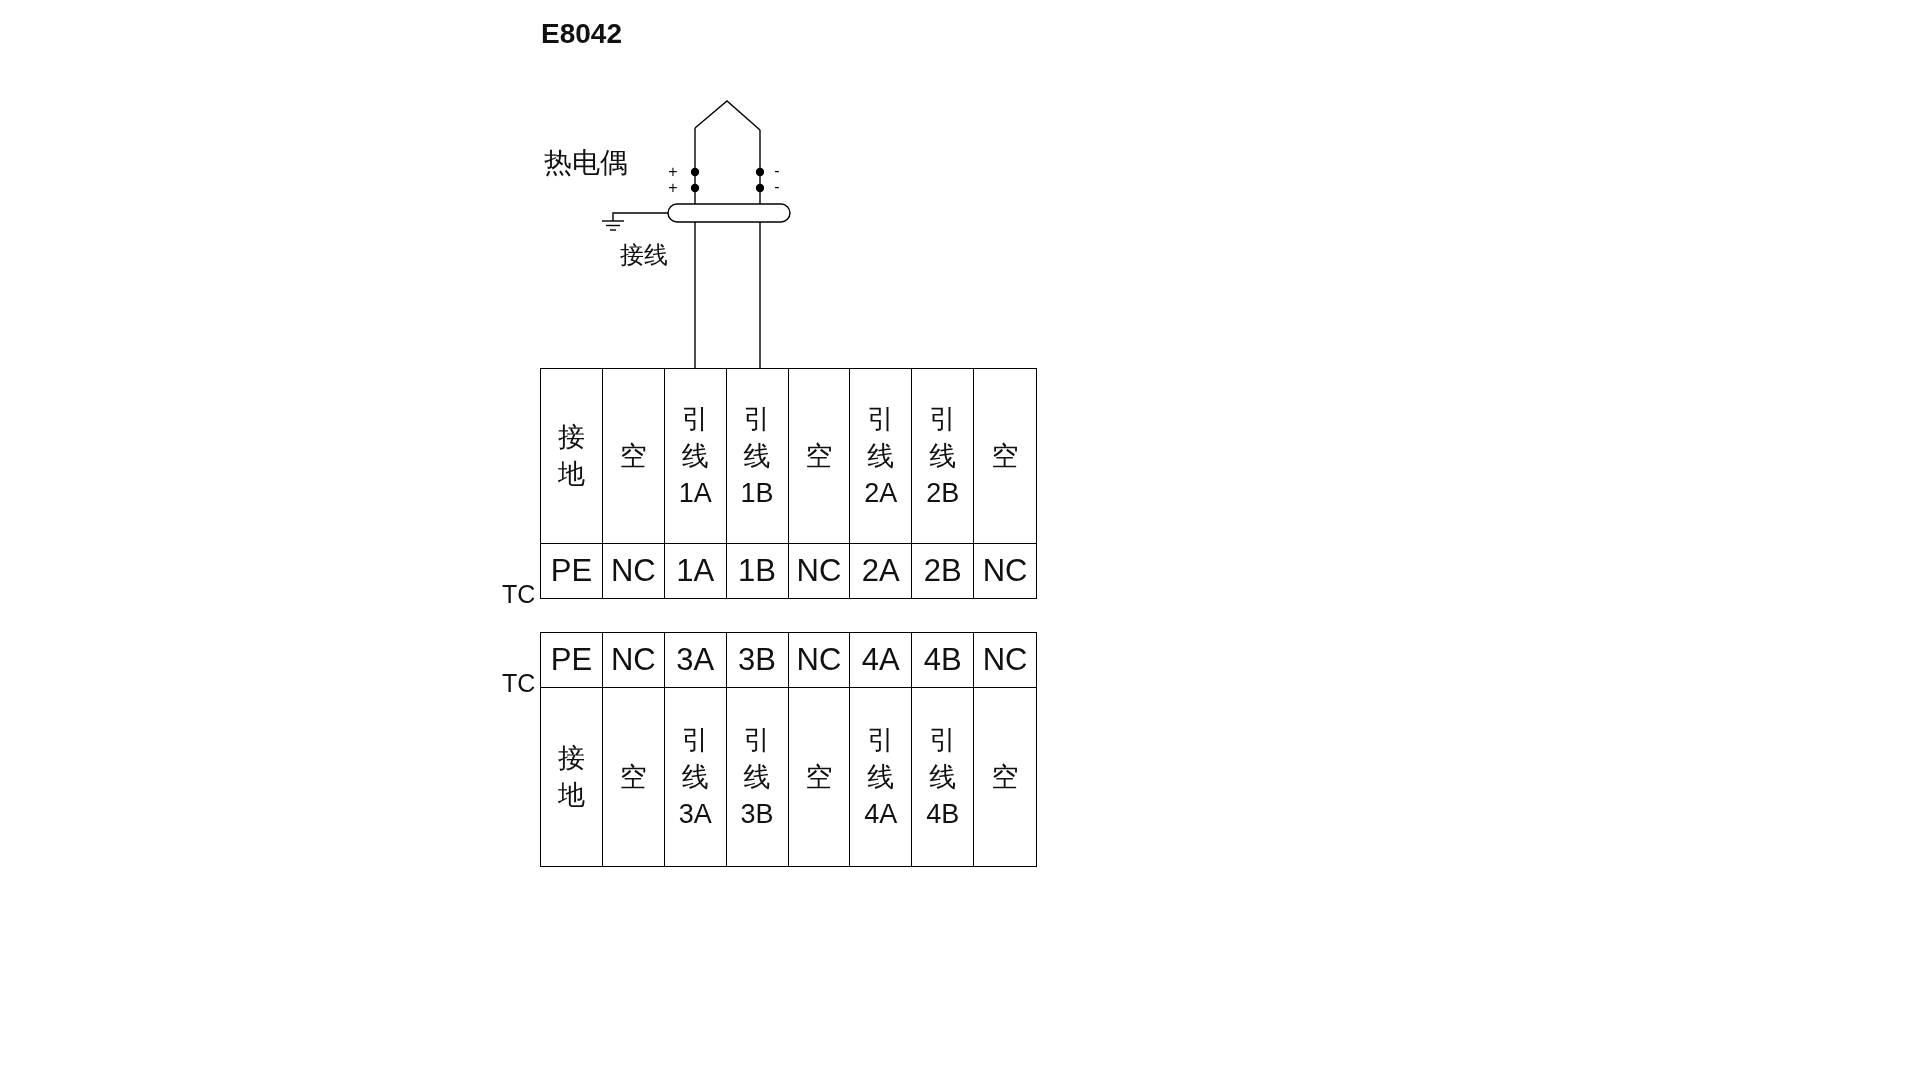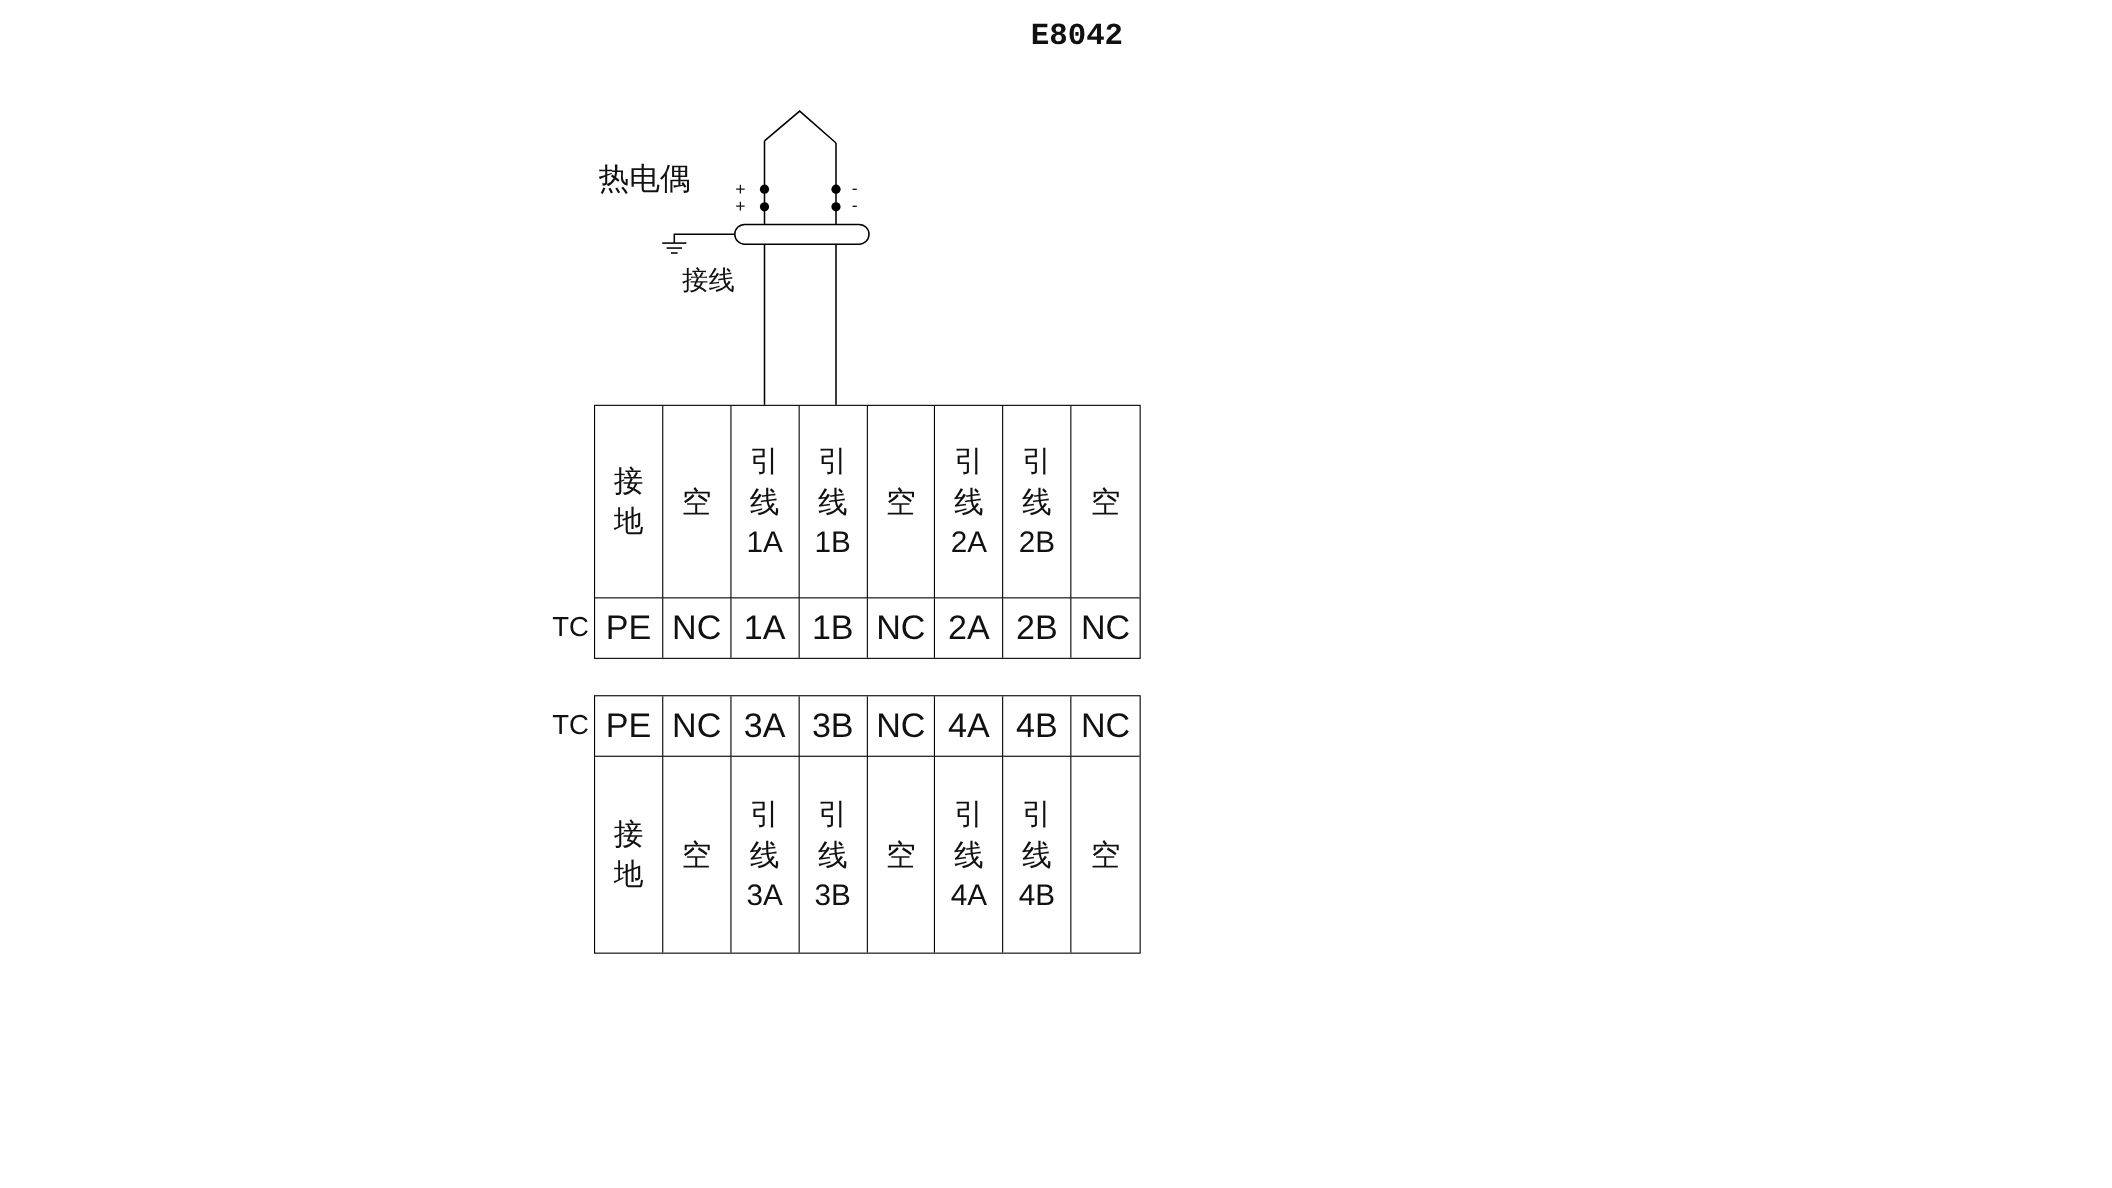--- a/index.html
+++ b/index.html
@@ -15,7 +15,7 @@
   .abs { position: absolute; }
 
   
-  .title-block { left: 541px; top: 16px; width: 480px; text-align: right; font-family: Liberation Mono, monospace; }
+  .title-block { left: 541px; top: 16px; width: 480px; text-align: left; }
   .title-model { font-size: 28px; font-weight: 700; line-height: 36px; }
   .title-subtitle { font-size: 28px; font-weight: 700; line-height: 36px; }
 

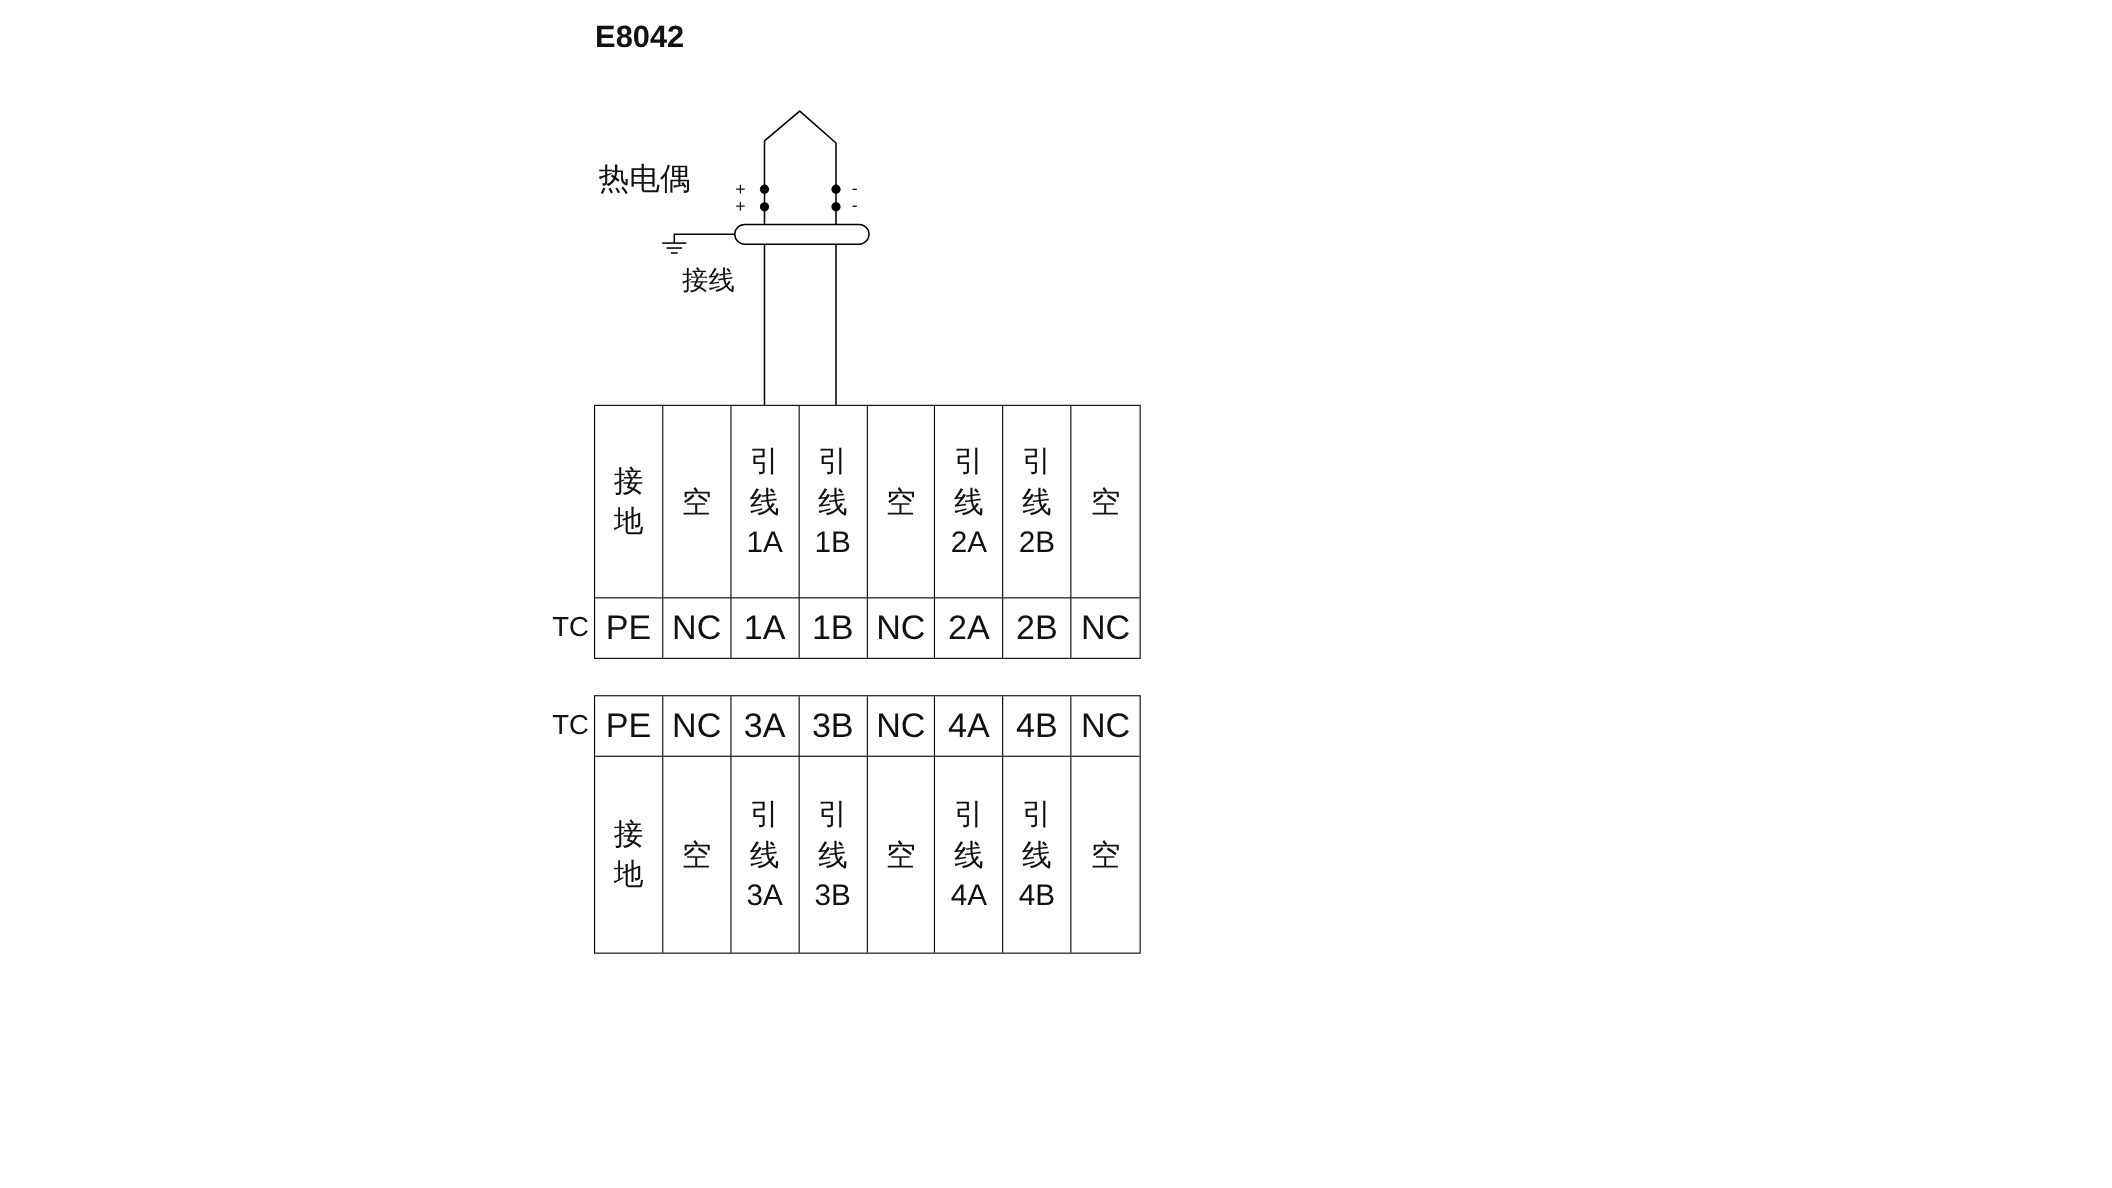--- a/index.html
+++ b/index.html
@@ -22,7 +22,7 @@
   
   .lbl-thermocouple { left: 544px; top: 144px; font-size: 28px; }
   .lbl-ground { left: 620px; top: 239px; font-size: 24px; }
-  .lbl-tc { font-size: 25px; width: 34px; text-align: left; }
+  .lbl-tc { font-size: 25px; width: 34px; text-align: left; margin-top: 24px; }
   .lbl-tc-top { left: 502px; top: 556px; }
   .lbl-tc-bottom { left: 502px; top: 645px; }
 

